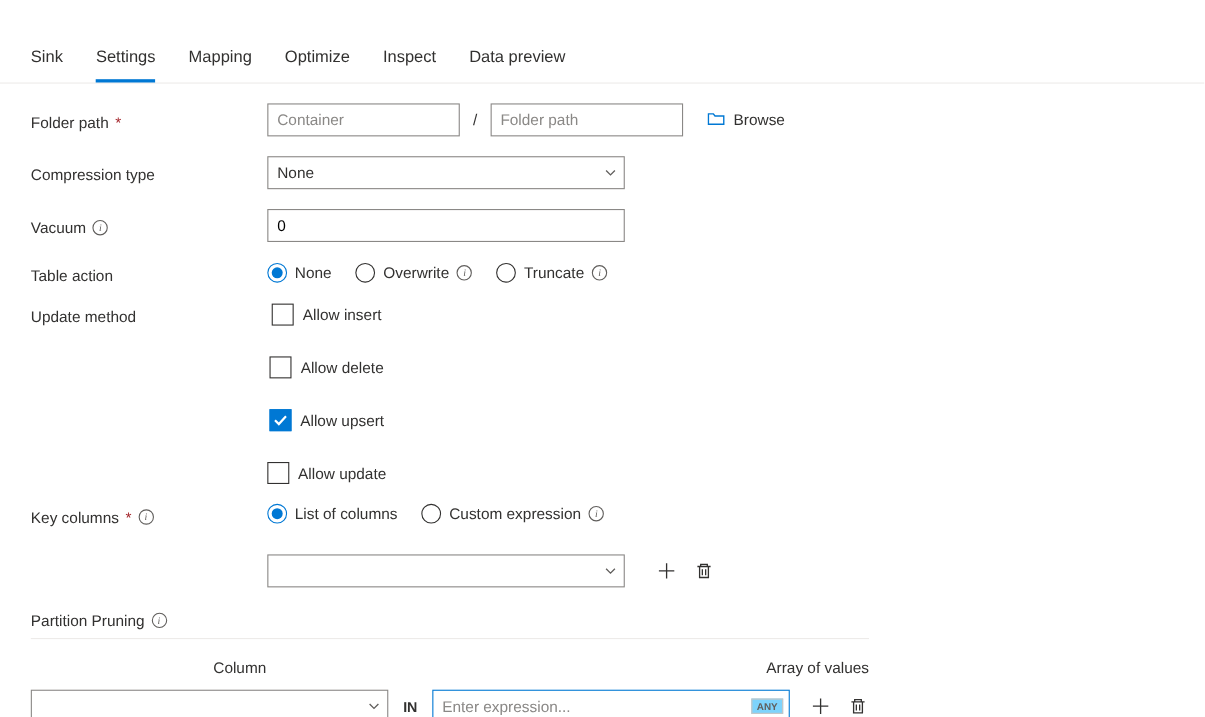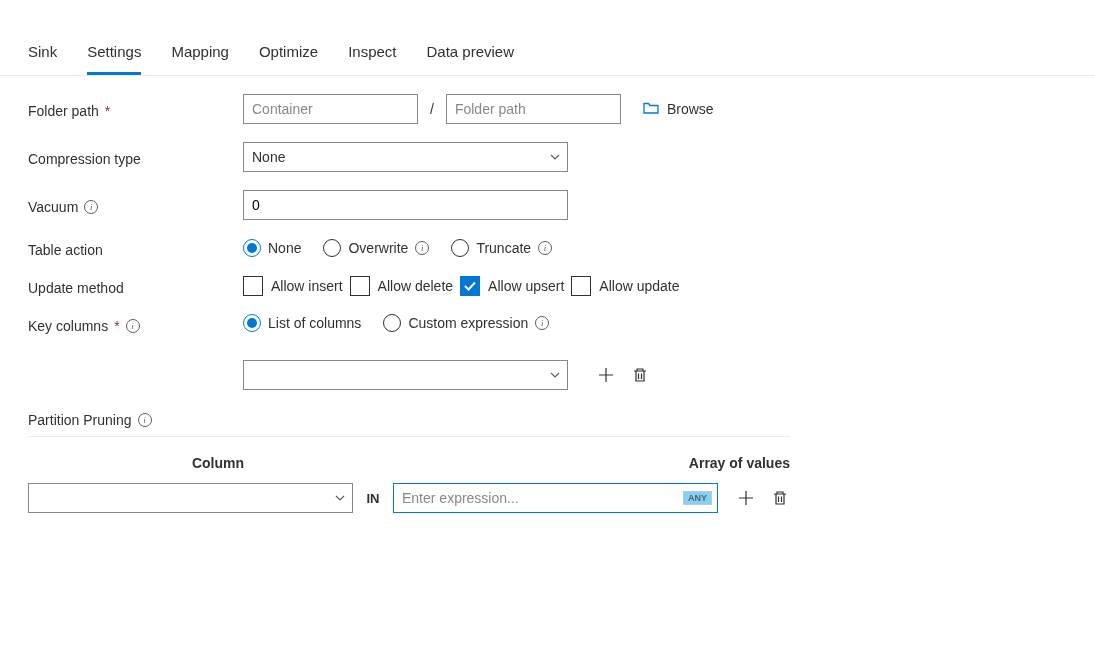--- a/index.html
+++ b/index.html
@@ -108,7 +108,7 @@
       top: 3px; left: 3px; width: 10px; height: 10px;
       border-radius: 50%; background: #0078d4;
     }
-    .checkbox-group { display: flex; flex-direction: row; gap: 7px; text-align: right; }
+    .checkbox-group { display: flex; flex-direction: column; gap: 28px; text-align: right; }
     .checkbox-item { display: flex; align-items: center; gap: 8px; cursor: pointer; }
     .checkbox {
       width: 20px; height: 20px; border: 1px solid #323130;

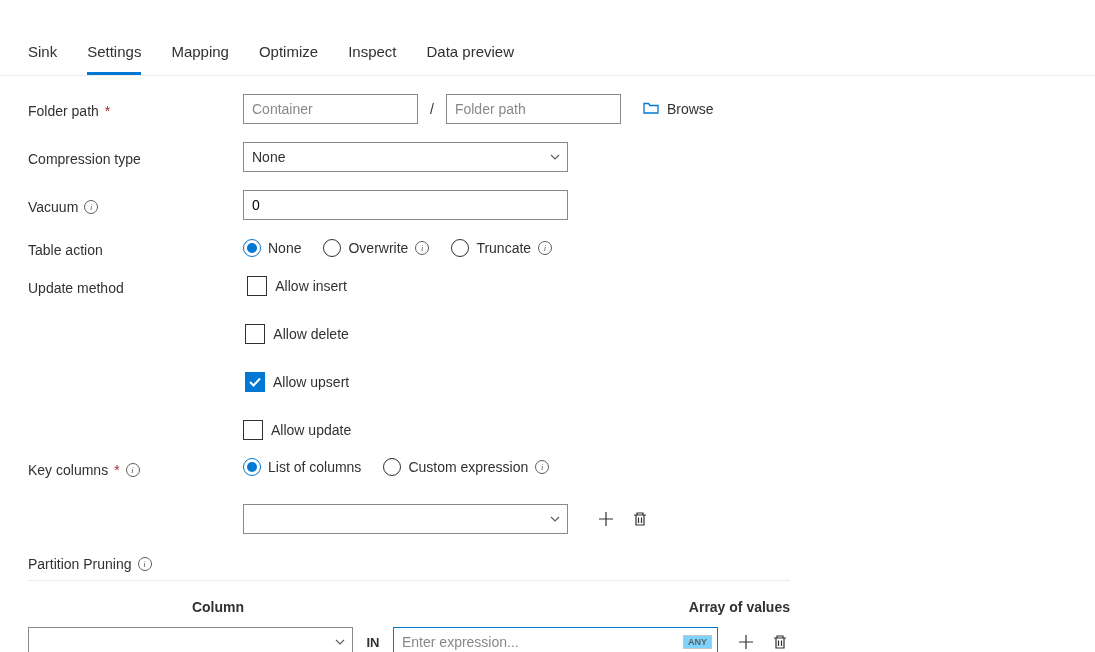--- a/index.html
+++ b/index.html
@@ -131,7 +131,7 @@
       margin: 8px 0 12px 0;
     }
     .partition-headers {
-      display: flex; font-weight: 700;
+      display: flex; font-weight: 400;
       padding: 6px 0 12px 0;
     }
     .col-header-1 { width: 380px; text-align: center; }

